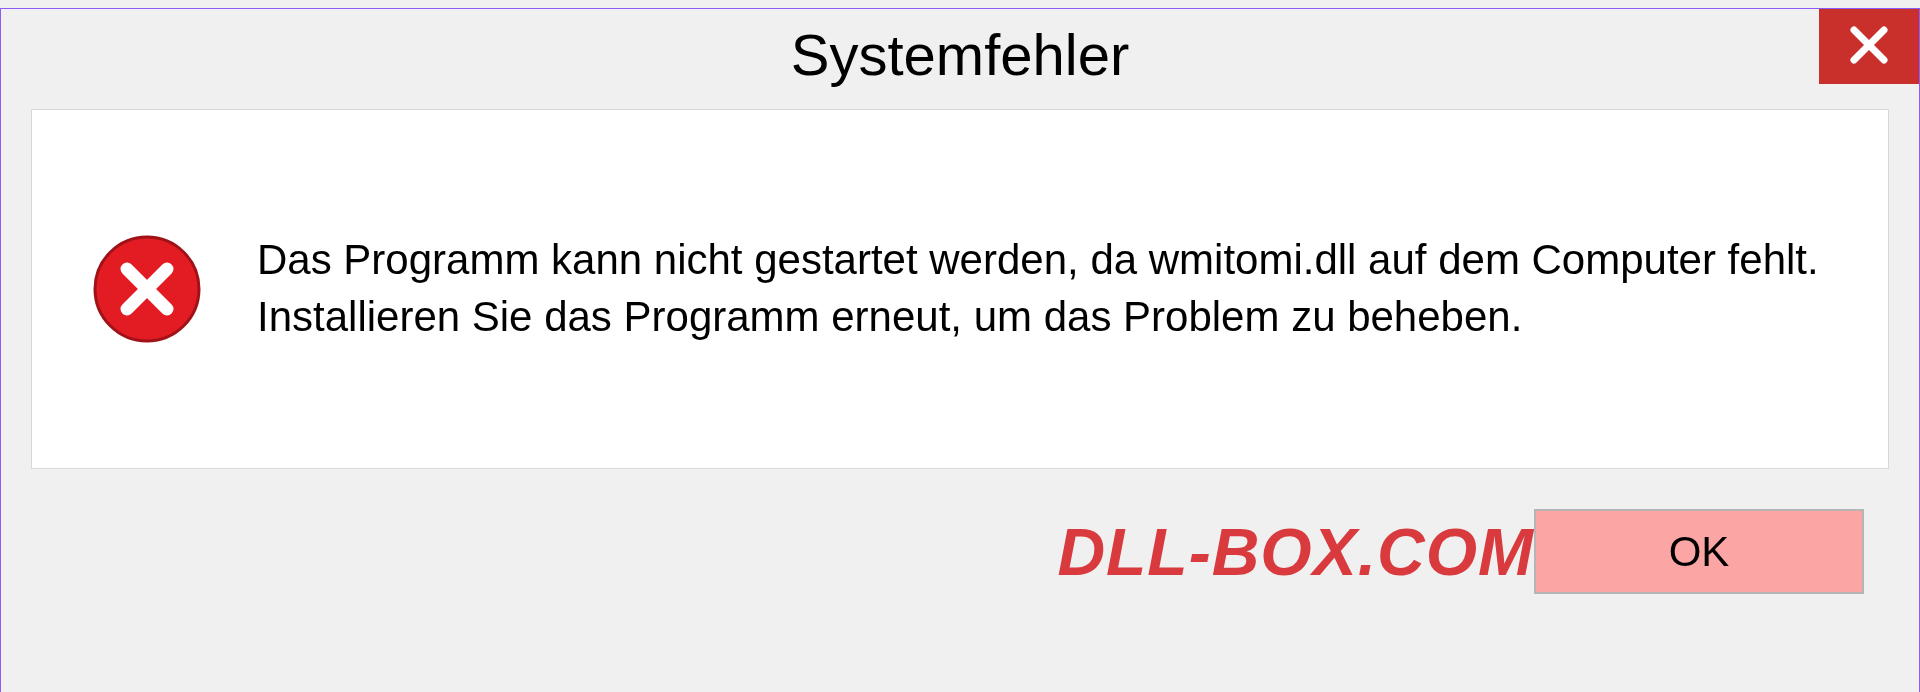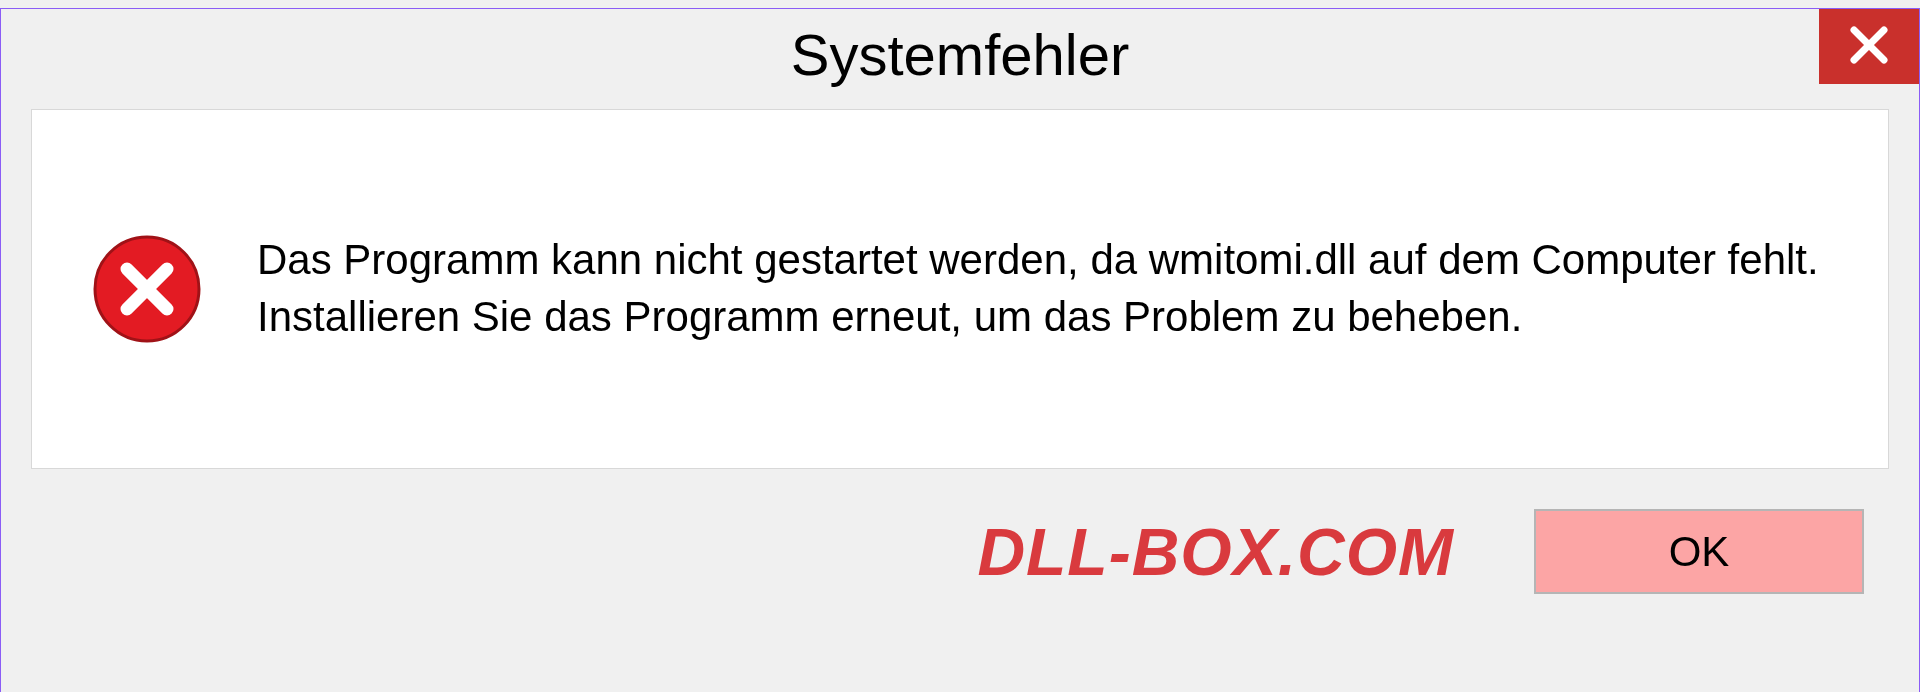--- a/index.html
+++ b/index.html
@@ -85,7 +85,6 @@
       justify-content: flex-end;
       align-items: center;
       padding: 40px 55px 0 55px;
-      gap: 80px;
     }
     .watermark {
       font-size: 66px;

